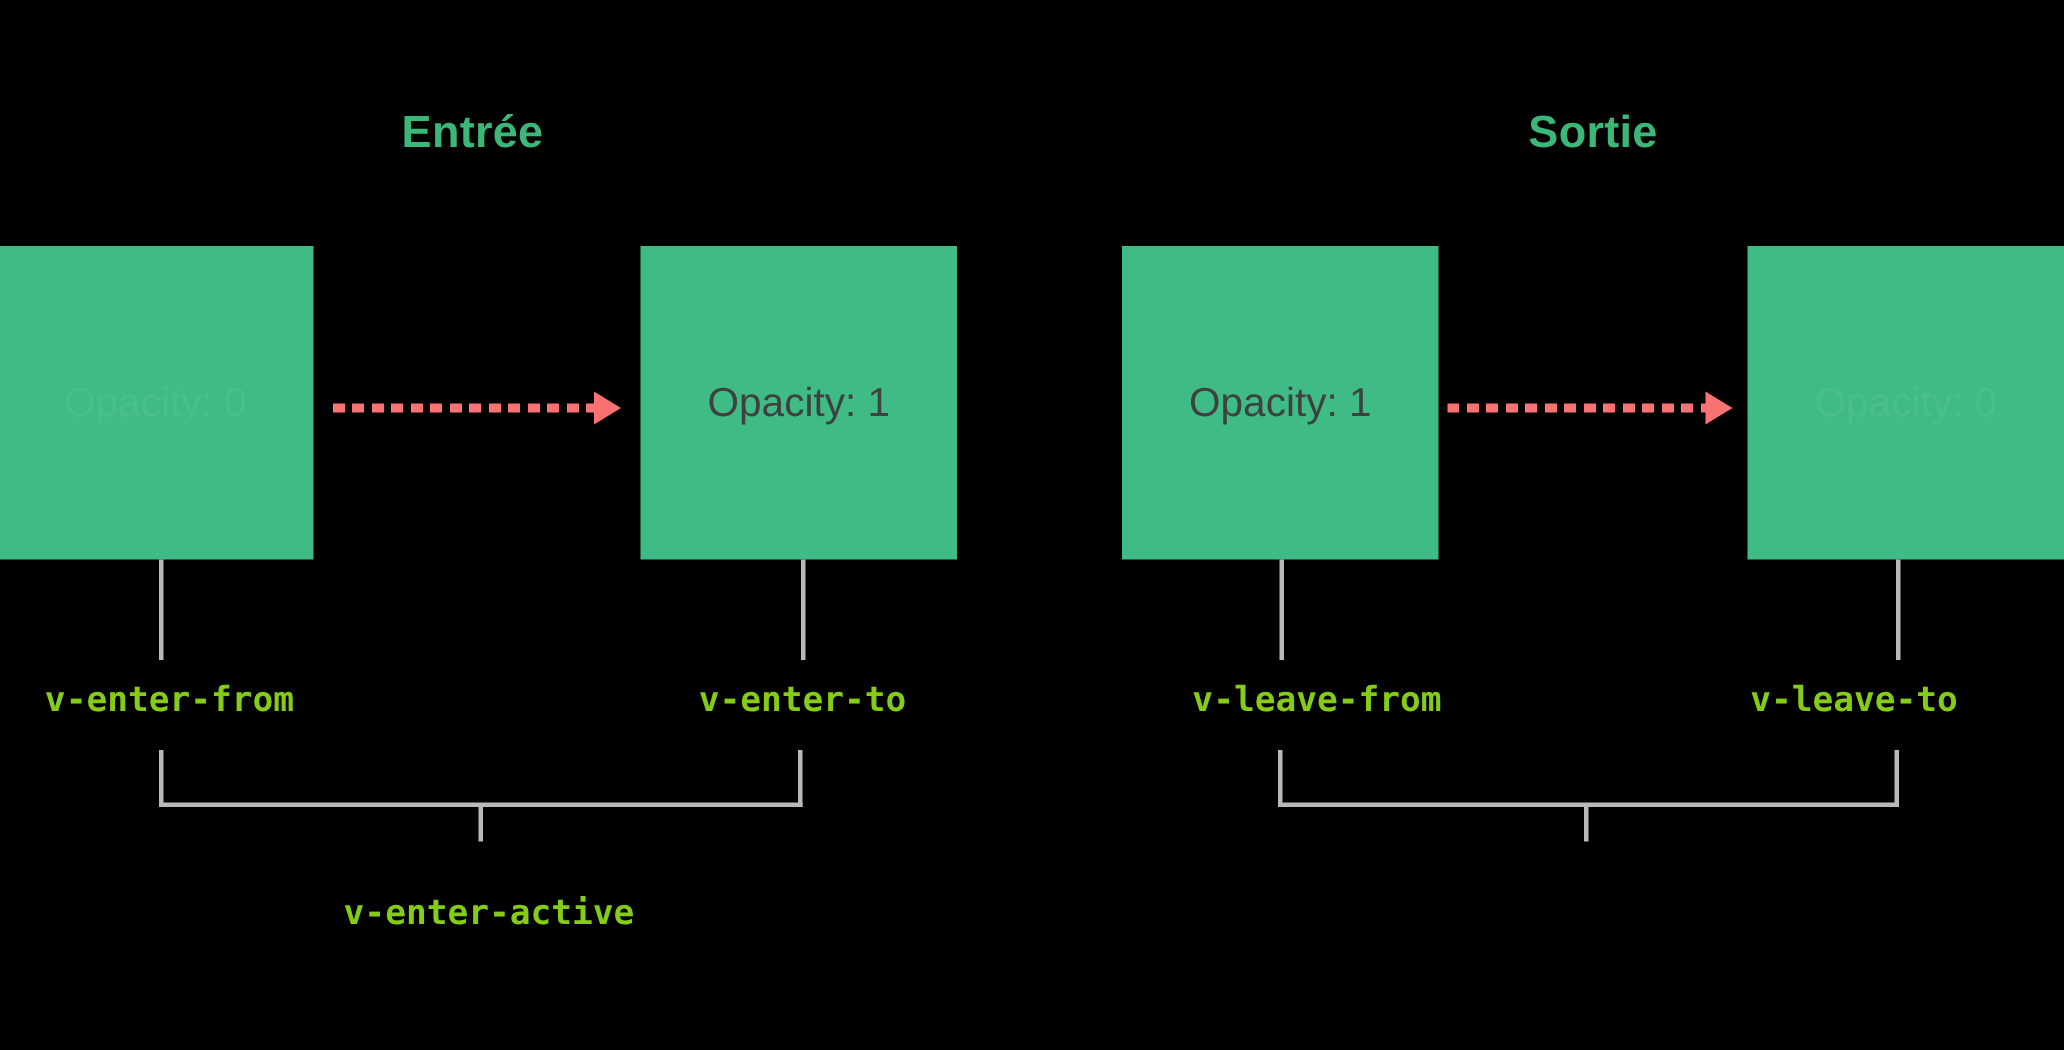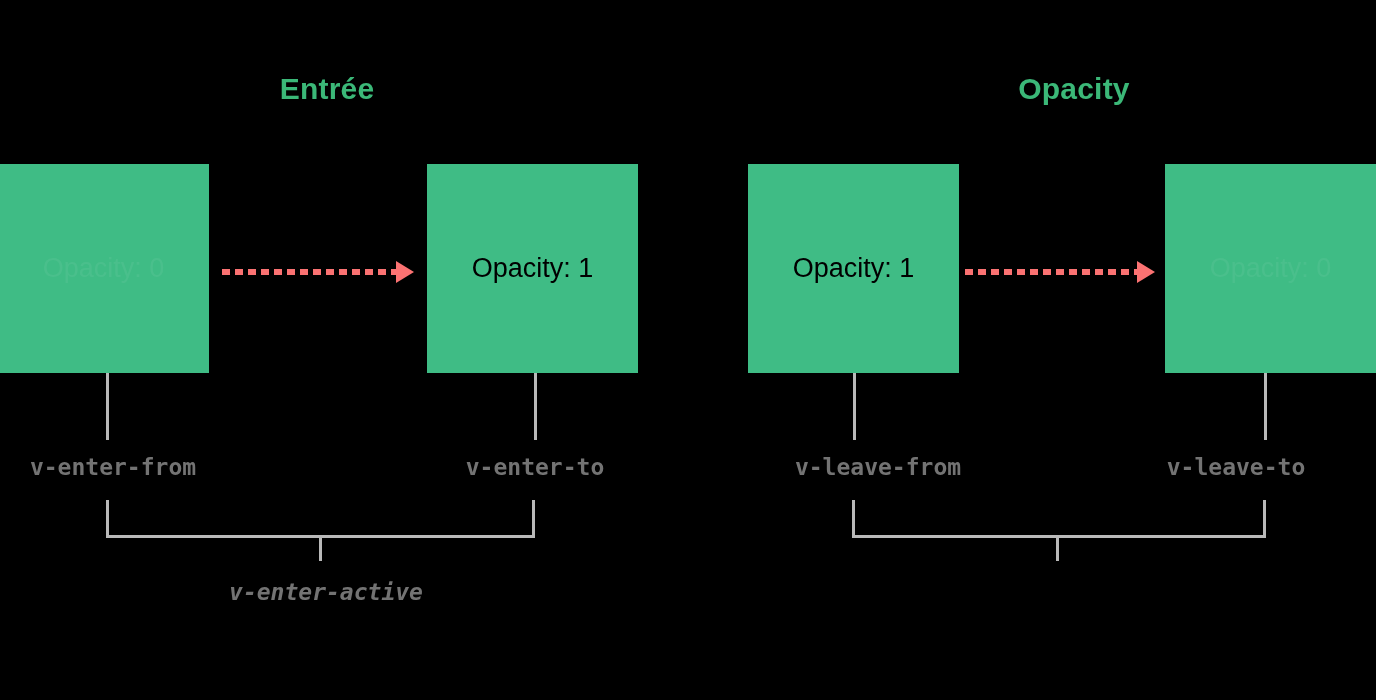--- a/index.html
+++ b/index.html
@@ -20,7 +20,6 @@
     white-space:nowrap;
     transform:translateX(-50%);
     top:72px;
-    margin-left:12px;
   }
 
   

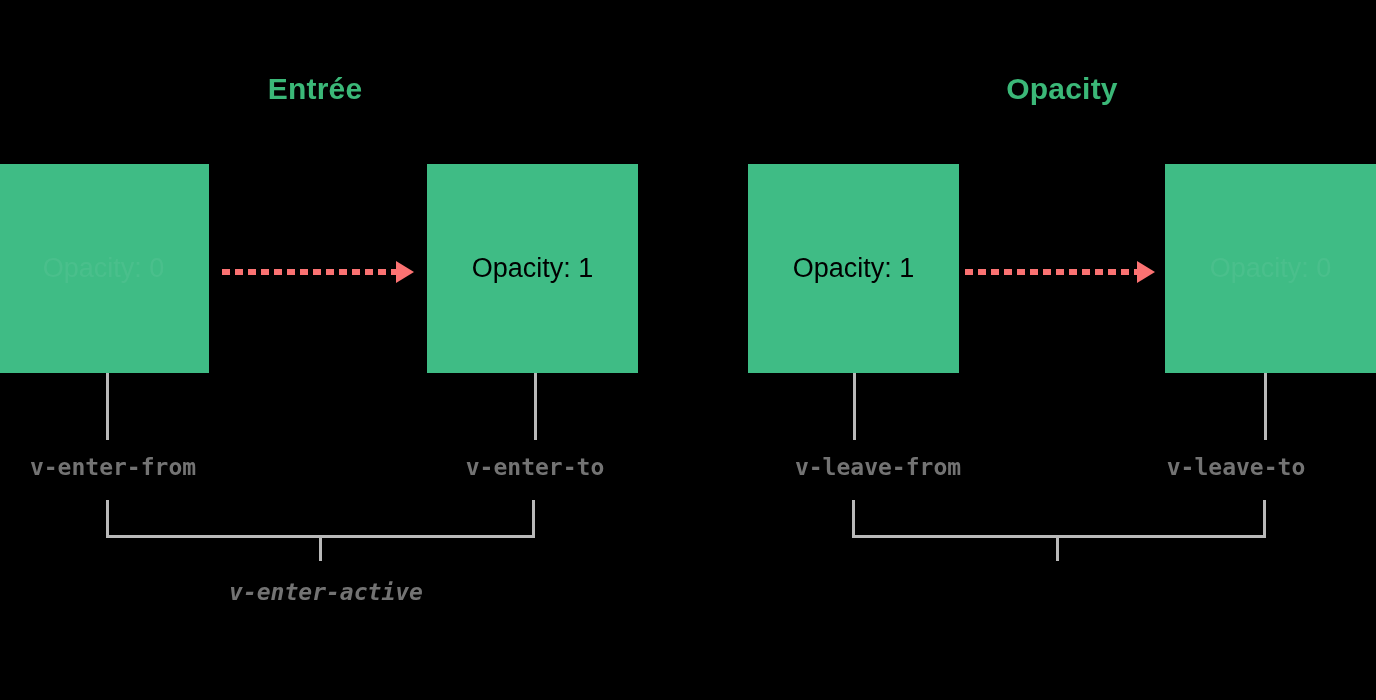--- a/index.html
+++ b/index.html
@@ -137,7 +137,7 @@
 
   <div class="cls row2" id="l-ea" style="left: 326px;">v-enter-active</div>
 
-  <div class="title" id="t-leave" style="left: 1062px;">Opacity</div>
+  <div class="title" id="t-leave" style="left: 1062px;">Sortie</div>
 
   <div class="box" id="b-l0" style="left: 748px;">
     <span class="box-label">Opacity: 1</span>

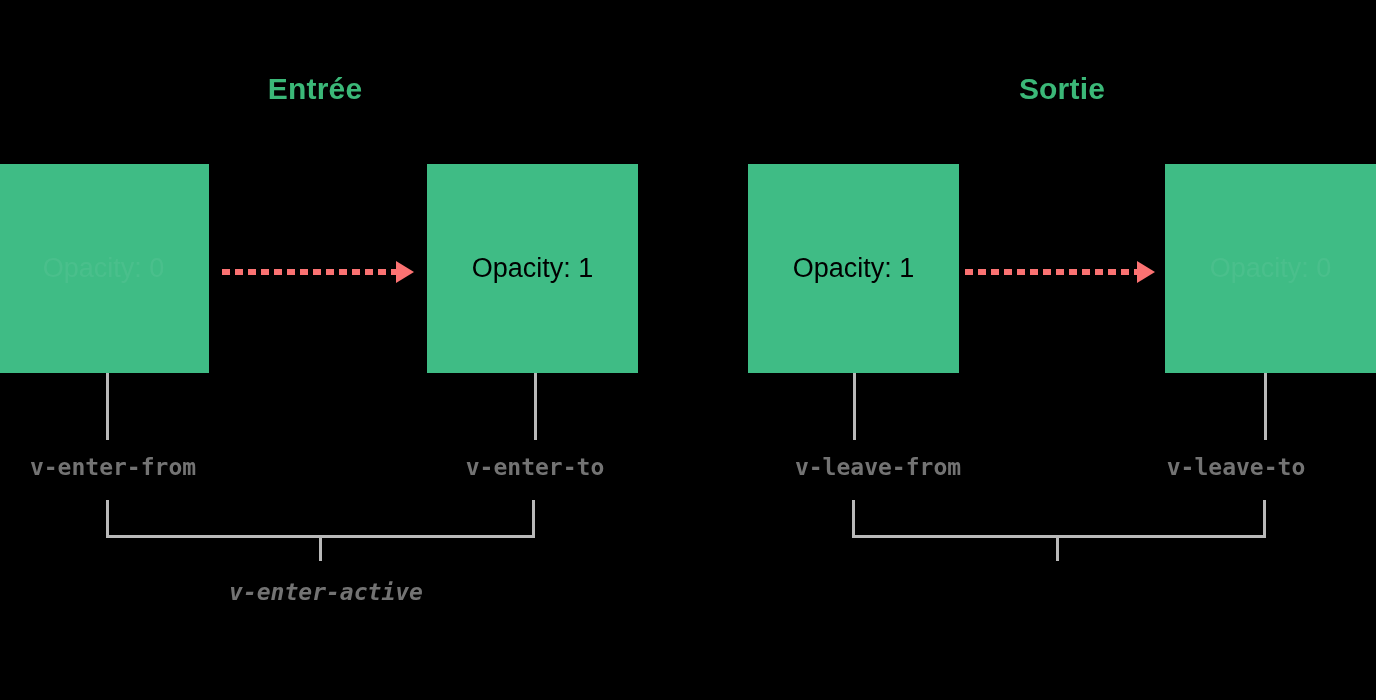--- a/index.html
+++ b/index.html
@@ -35,7 +35,7 @@
   }
   .box-label{
     font-size:27px;
-    color:#000000;
+    color:#404040;
     white-space:nowrap;
     line-height:1;
   }

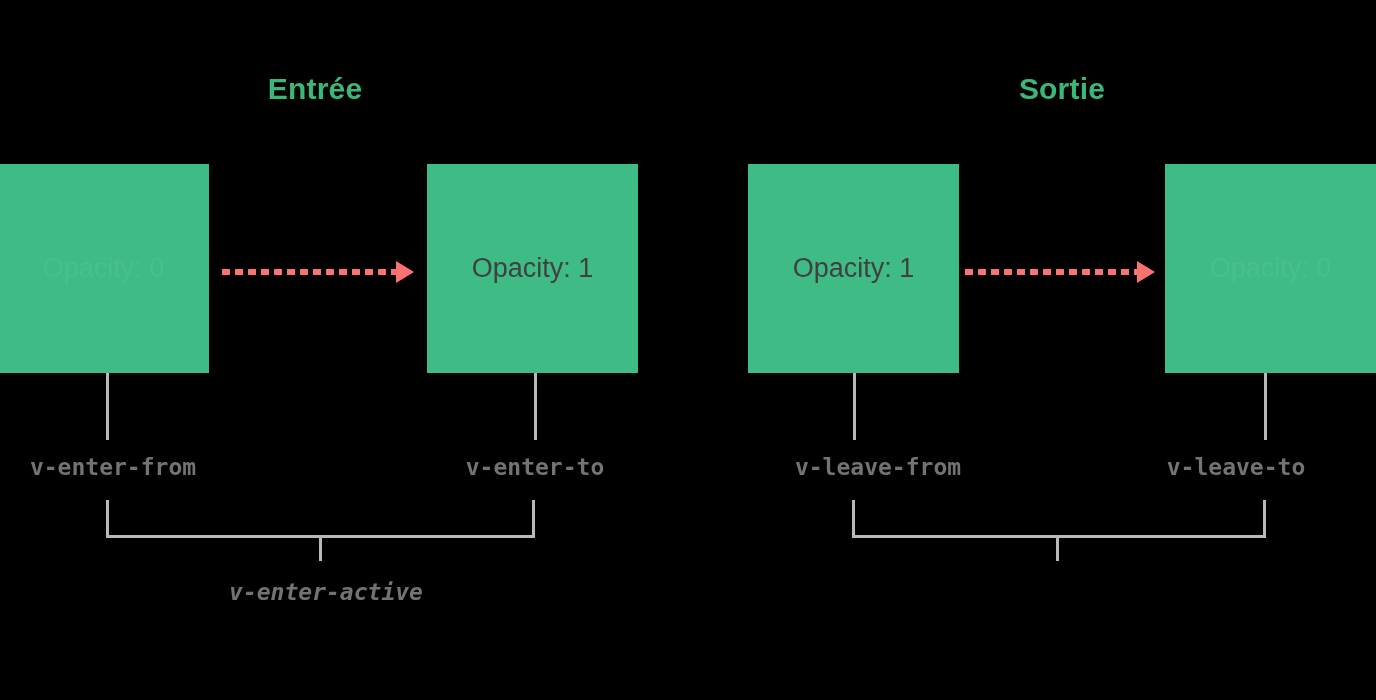--- a/index.html
+++ b/index.html
@@ -82,7 +82,7 @@
     font-family:"DejaVu Sans Mono", monospace;
     font-size:23px;
     font-weight:bold;
-    color:#737373;
+    color:#84cc16;
     white-space:nowrap;
     transform:translateX(-50%);
     line-height:1;

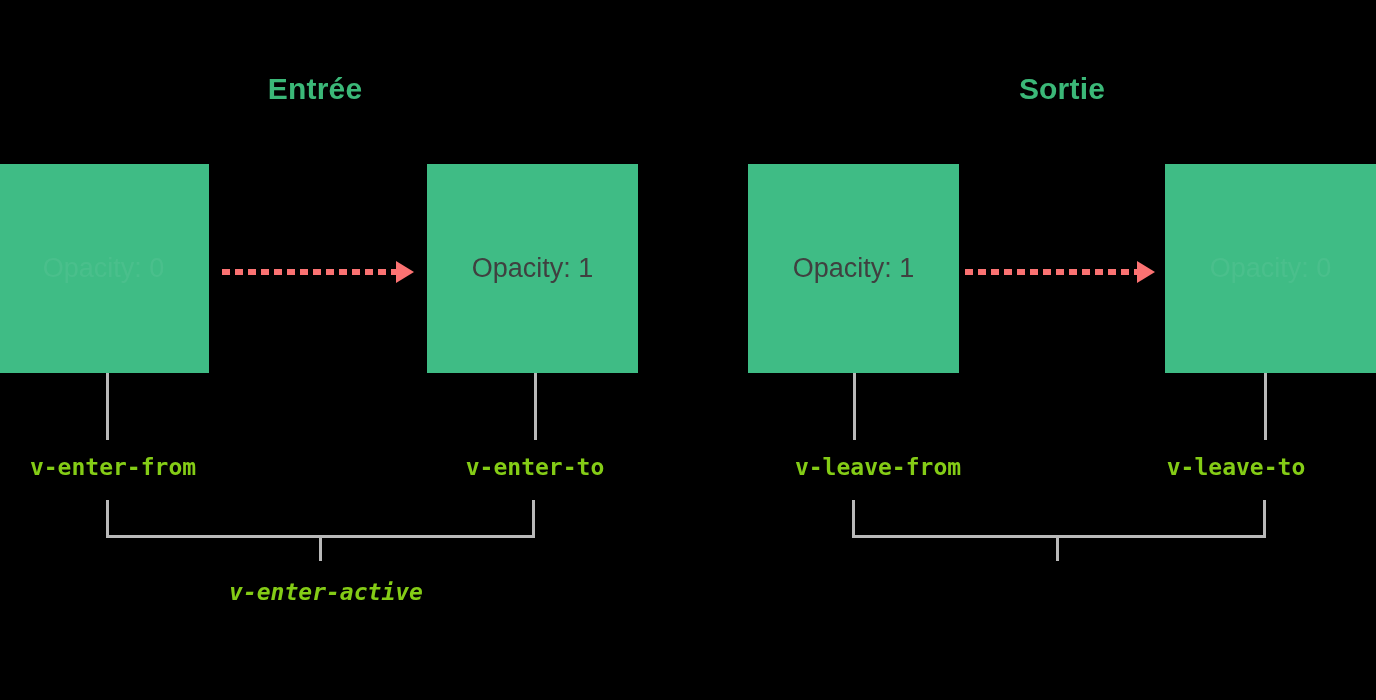--- a/index.html
+++ b/index.html
@@ -88,7 +88,7 @@
     line-height:1;
   }
   .cls.row1{ top:456px; }
-  .cls.row2{ top:581px;font-style:italic; }
+  .cls.row2{ top:598px; }
 
   
   .bracket{

